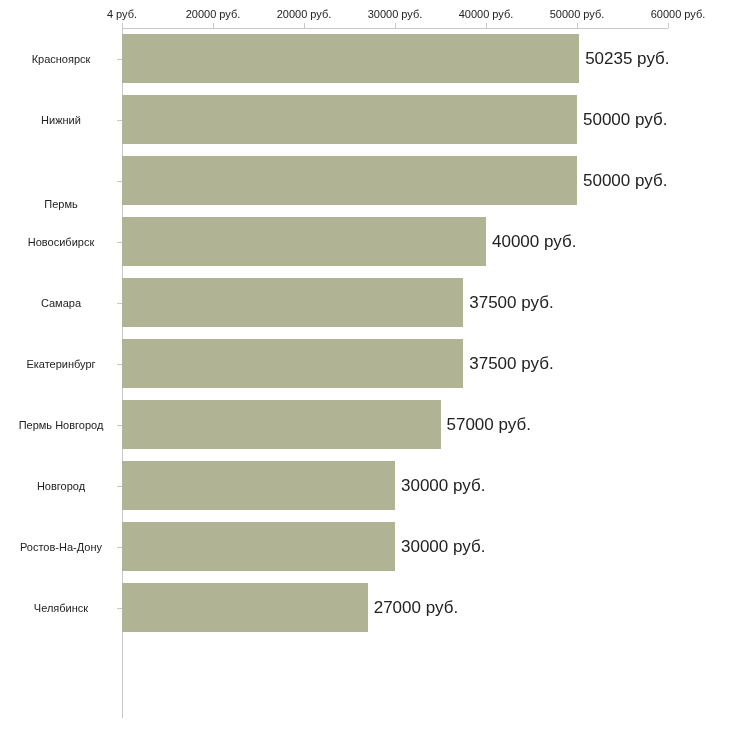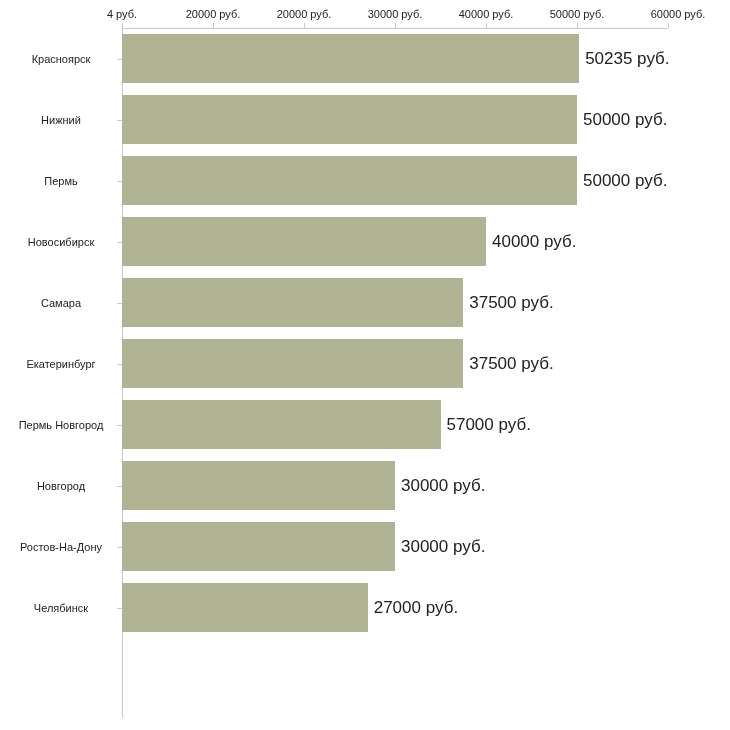--- a/index.html
+++ b/index.html
@@ -136,7 +136,7 @@
       <div class="row" style="top: 122px; width: 546px;">
         <div class="bar" style="width: 455px; background: rgb(176, 179, 148);"></div>
         <div class="bar-value" style="left: 455px;">50000 руб.</div>
-        <div class="cat-label-wrap" style="left: -118px;">Пермь</div>
+        <div class="cat-label-wrap" style="left: -118px; margin-top: 23px;">Пермь</div>
         <div class="cat-tick" style="left: -5px;"></div>
       </div>
       <div class="row" style="top: 183px; width: 546px;">

